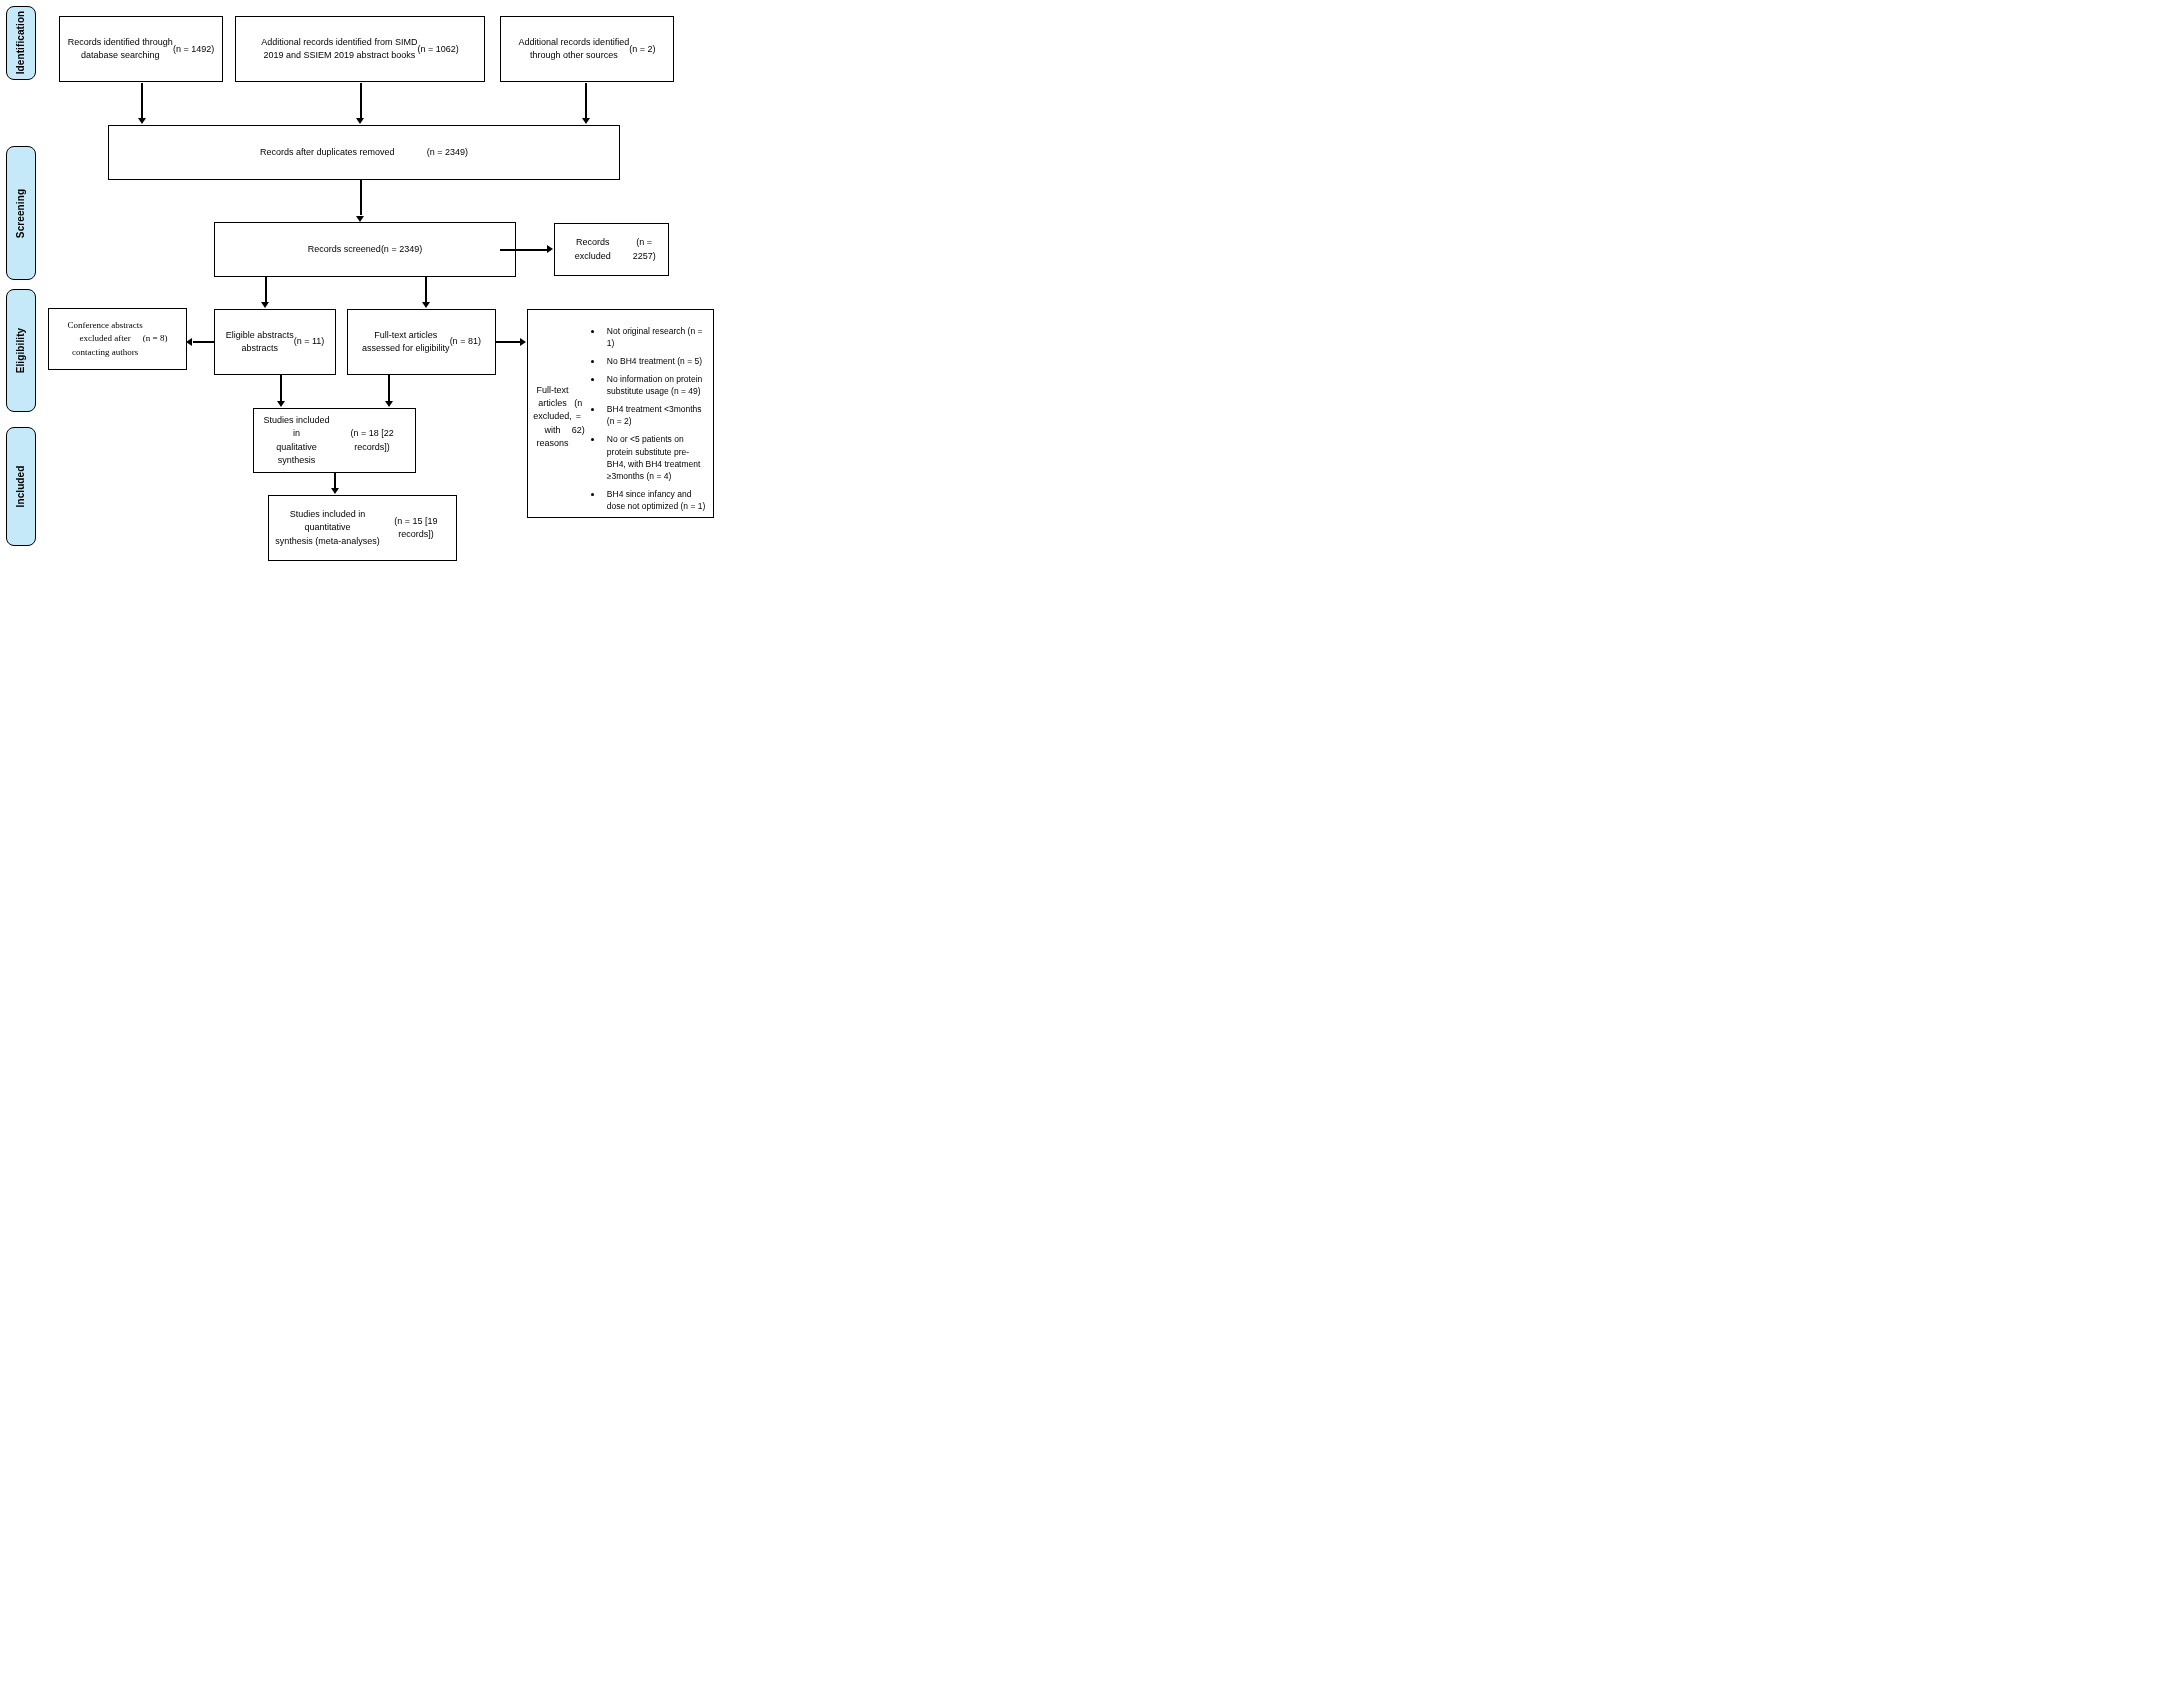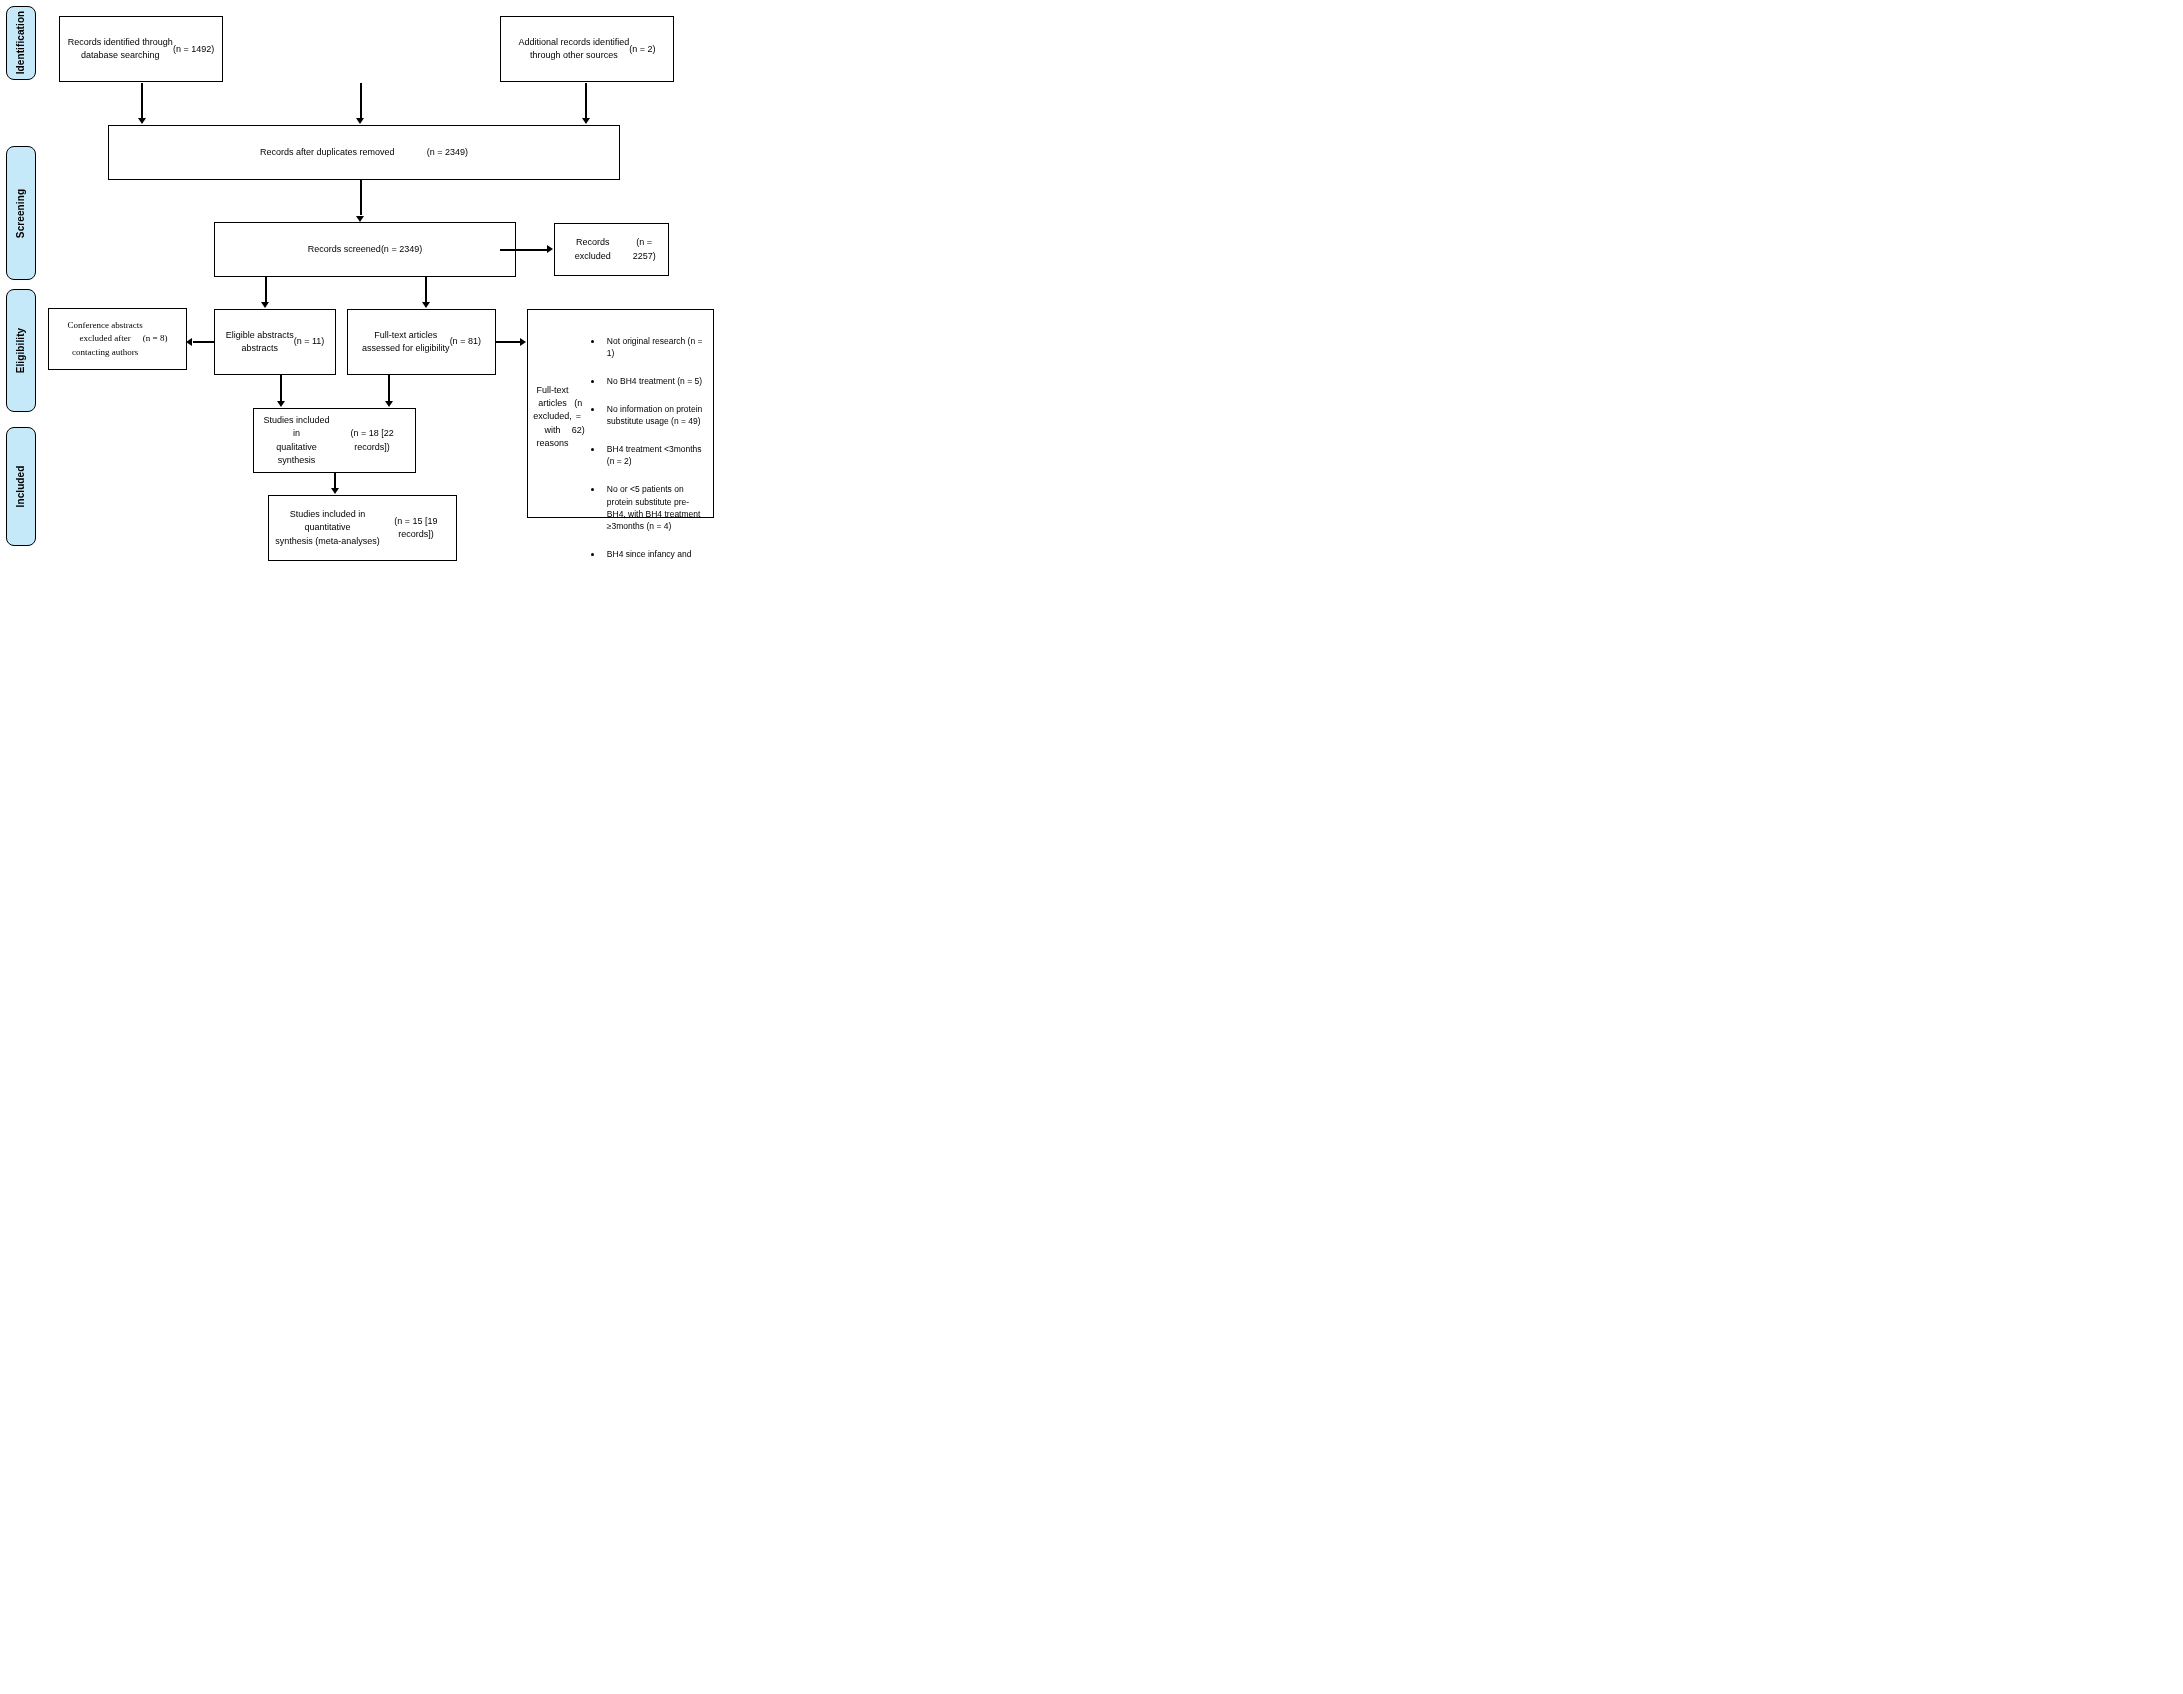--- a/index.html
+++ b/index.html
@@ -122,6 +122,11 @@
     <div class="label">Records identified through
 database searching</div>
     <div class="count">(n = 1492)</div>
+  </div>
+  <div class="fbox" style="left:235px; top:16.4px; width:250px; height:66px;">
+    <div class="label">Additional records identified from SIMD
+2019 and SSIEM 2019 abstract books</div>
+    <div class="count">(n = 1062)</div>
   </div>
   <div class="fbox" style="left:500px; top:16.4px; width:174px; height:66px;">
     <div class="label">Additional records identified

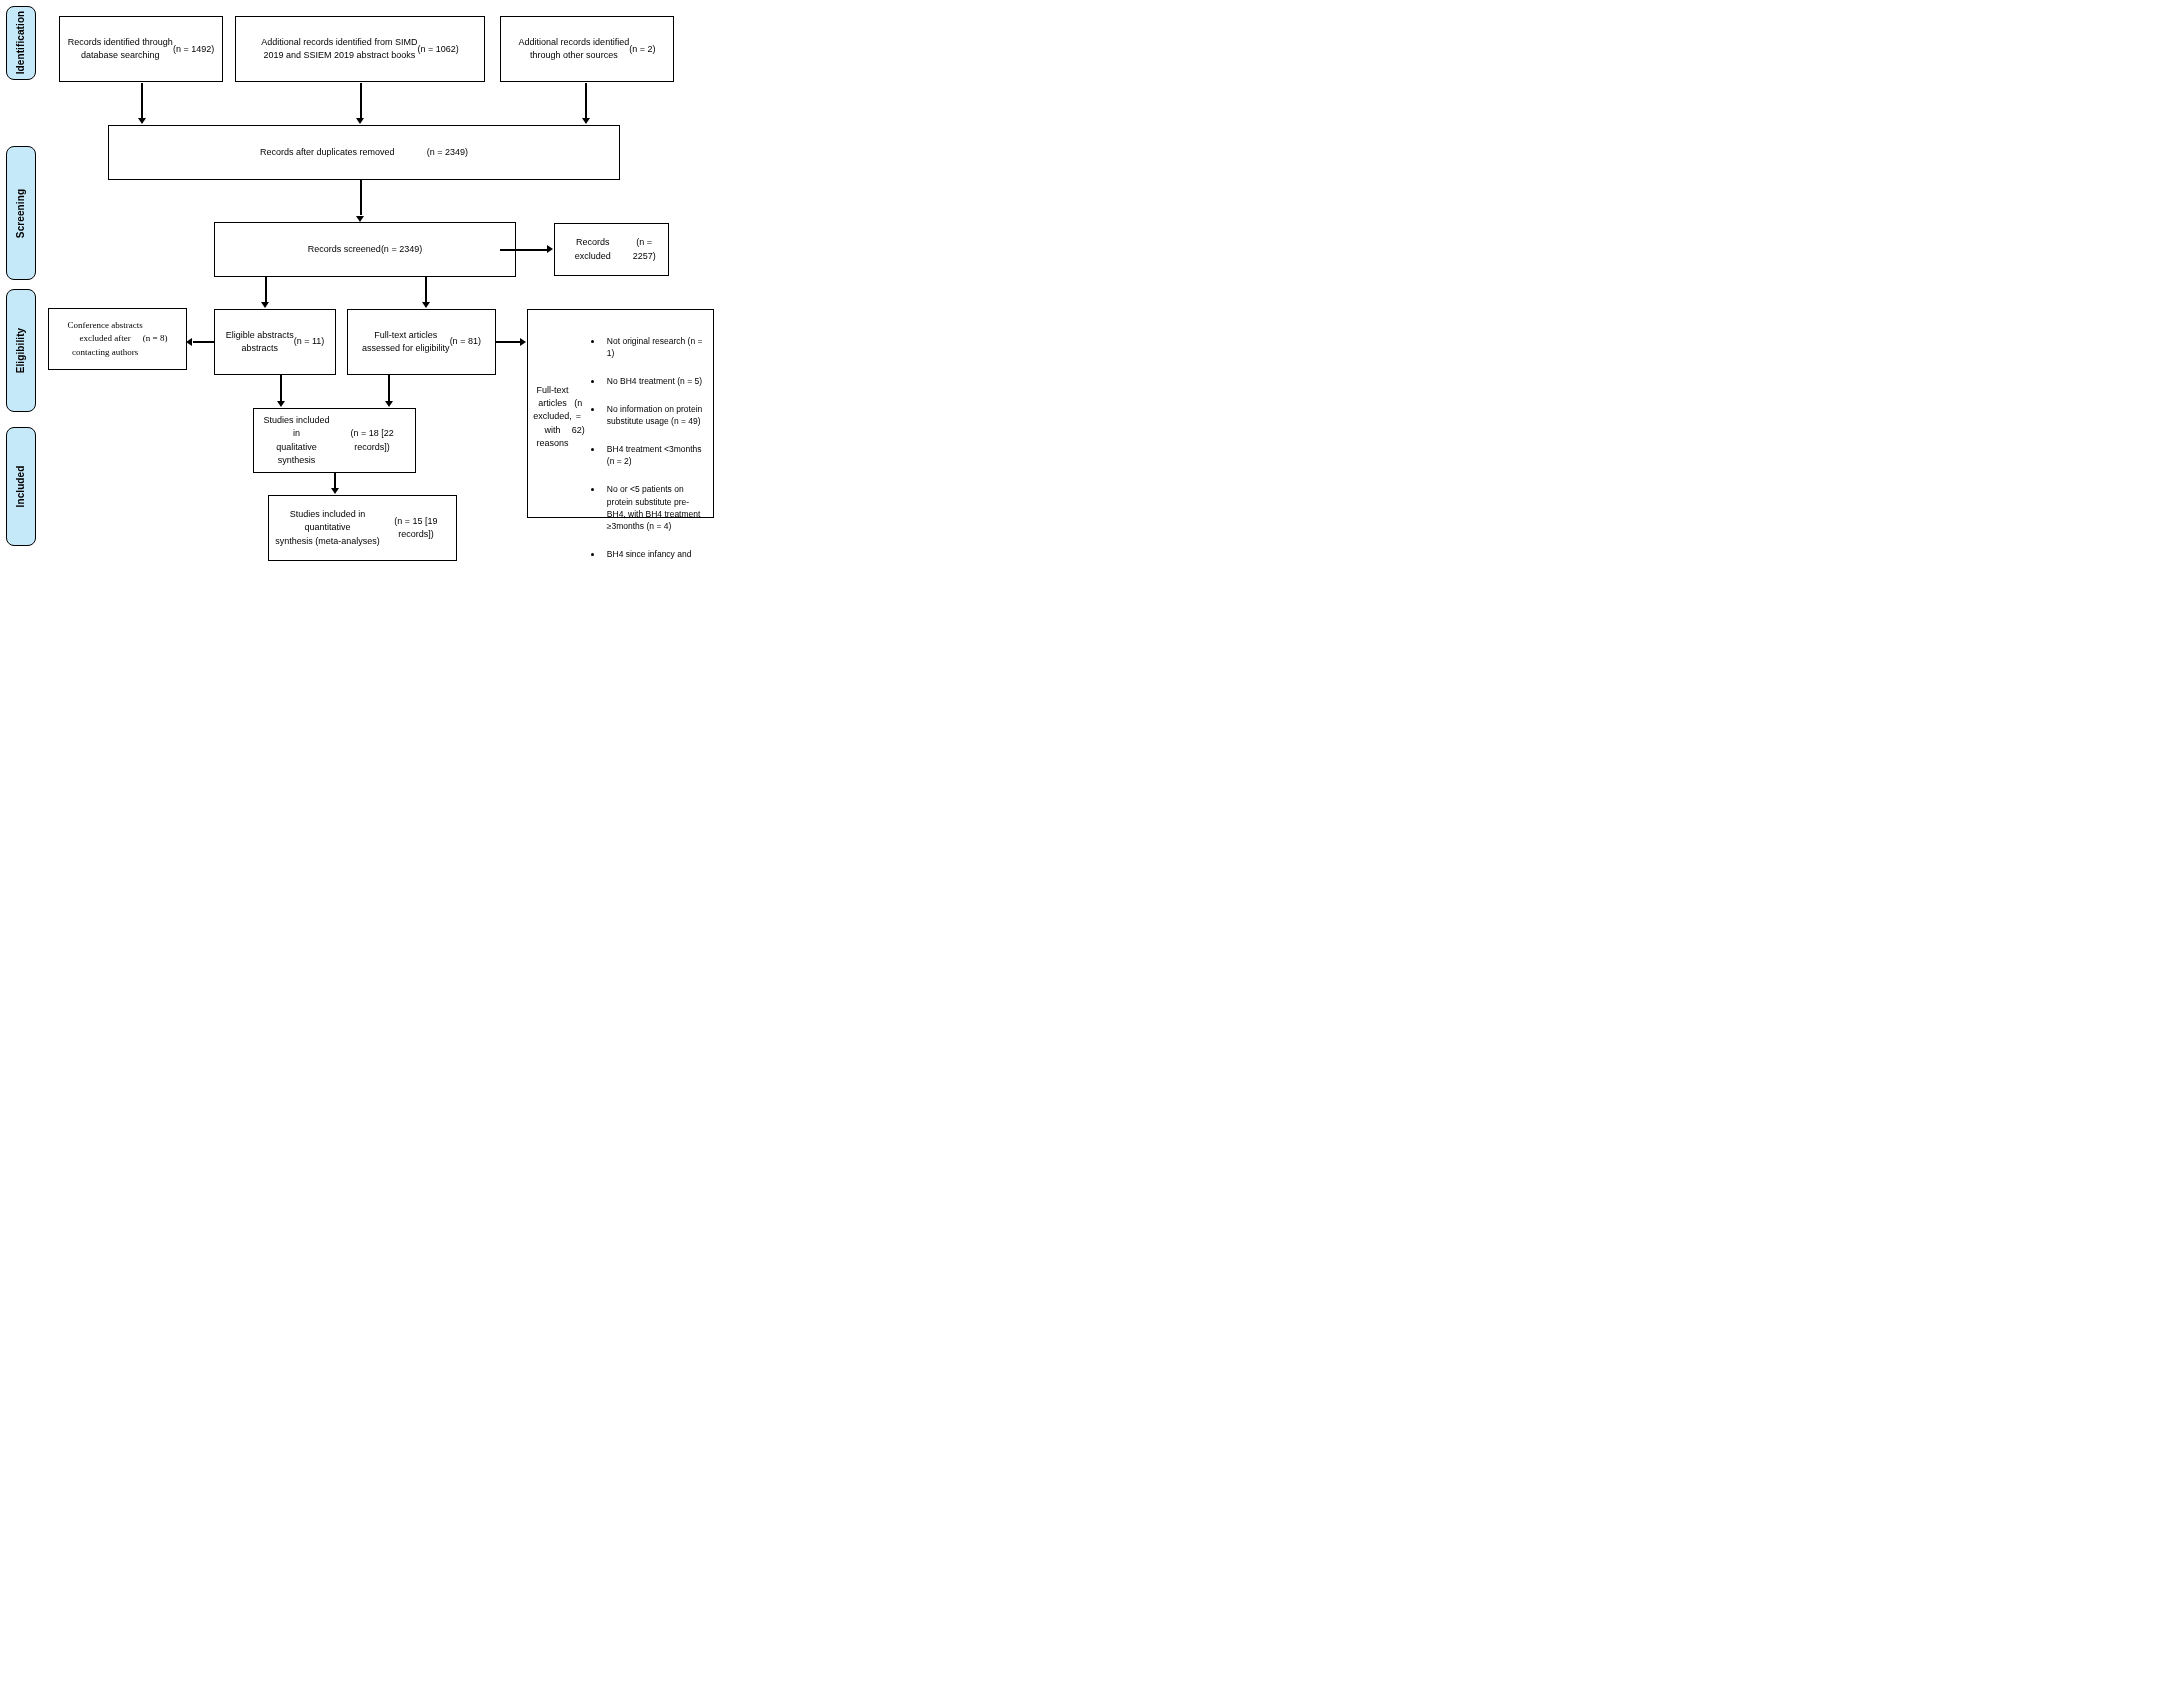--- a/index.html
+++ b/index.html
@@ -68,7 +68,7 @@
   .fbox.listbox li {
     font-size: 8.5px;
     line-height: 1.42;
-    margin: 16px 0;
+    margin: 6px 0;
     padding-left: 4px;
   }
   

